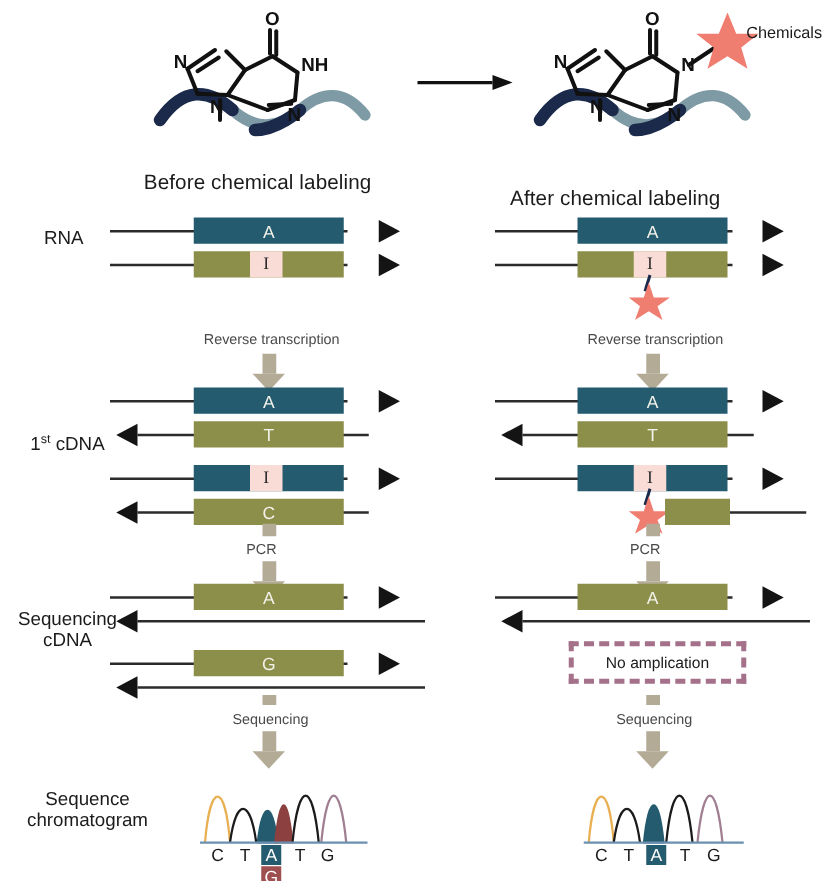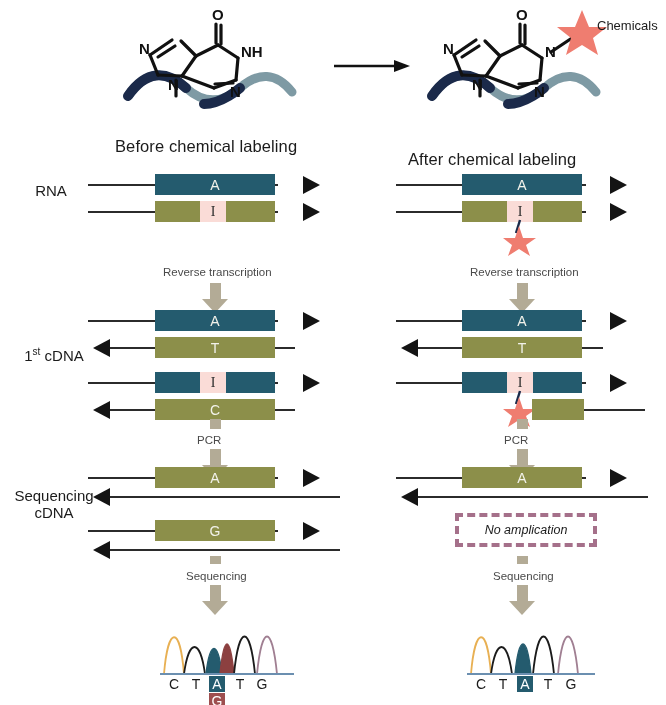--- a/index.html
+++ b/index.html
@@ -334,7 +334,7 @@
 <div class="hline abs" style="left:418px;top:496px;width:230px;"></div>
 <div class="arrow-l abs" style="left:401px;top:488px;"></div>
 
-<div class="noamp" style="left:455px;top:513px;width:142px;height:34px;font-style:italic;">
+<div class="noamp" style="left:455px;top:513px;width:142px;height:34px;">
   <span>No amplication</span>
 </div>
 

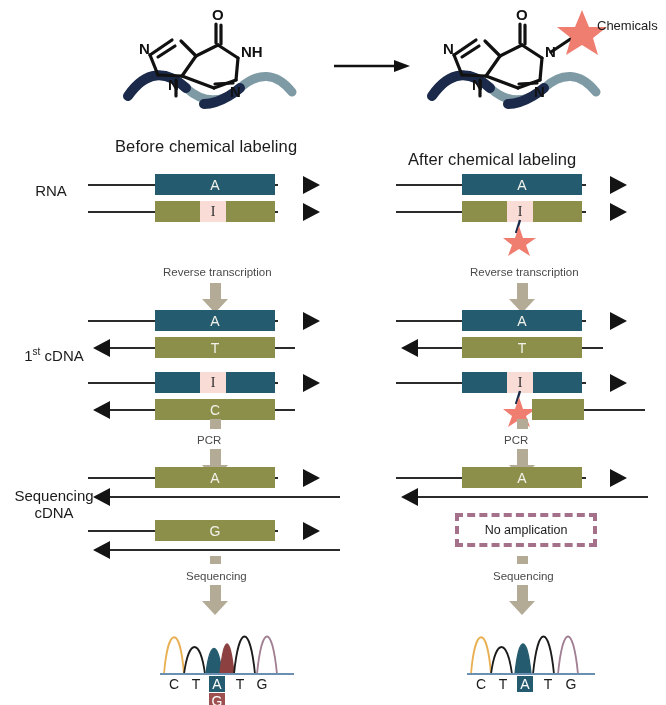--- a/index.html
+++ b/index.html
@@ -166,6 +166,7 @@
 </div>
 
 <div class="abs rowlabel" style="left:0px;top:631px;width:140px;">
+  <div>Sequence</div>
 </div>
 
 <div class="hline abs" style="left:88px;top:184px;width:190px;"></div>

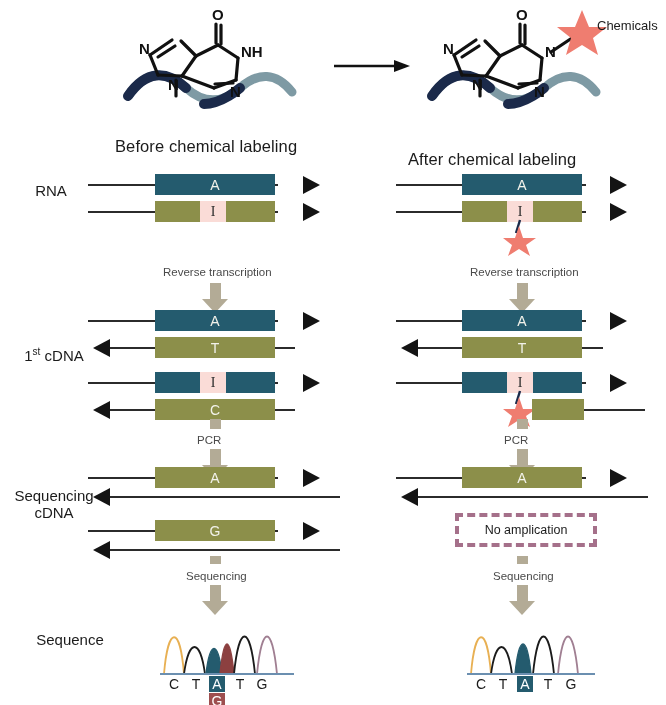--- a/index.html
+++ b/index.html
@@ -167,6 +167,7 @@
 
 <div class="abs rowlabel" style="left:0px;top:631px;width:140px;">
   <div>Sequence</div>
+  <div>chromatogram</div>
 </div>
 
 <div class="hline abs" style="left:88px;top:184px;width:190px;"></div>

